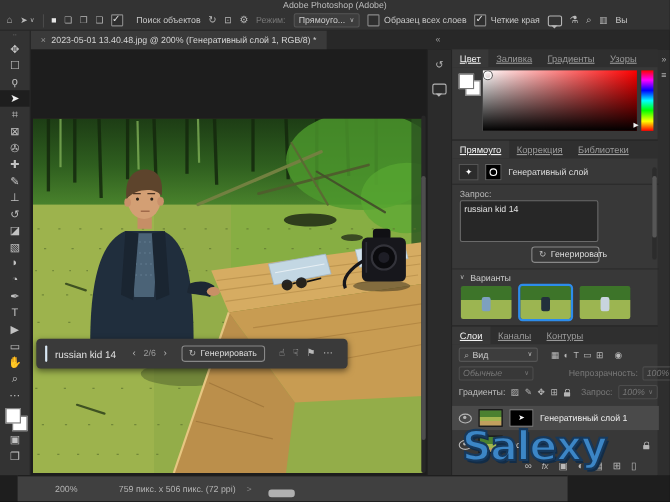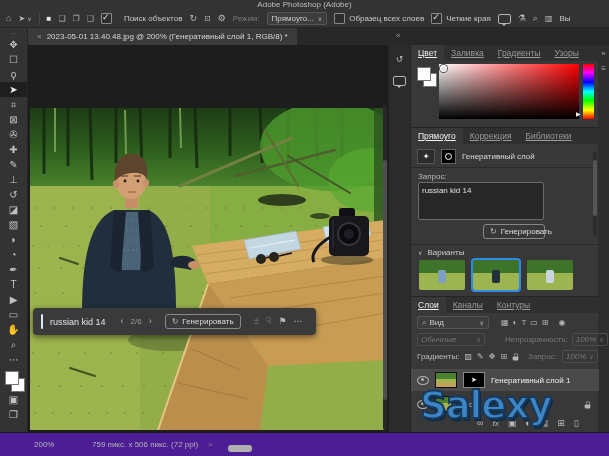--- a/index.html
+++ b/index.html
@@ -403,7 +403,7 @@
         <span>Обычные</span>
         <span class="ic" style="font-size:6px;color:#777">∨</span>
       </span>
-      <span class="f8 dim" style="margin-left:16px">Непрозрачность:</span>
+      <span class="f8 dim" style="margin-left:28px">Непрозрачность:</span>
       <span class="valbox">
         <span>100%</span>
         <span class="ic" style="font-size:6px;color:#777">∨</span>

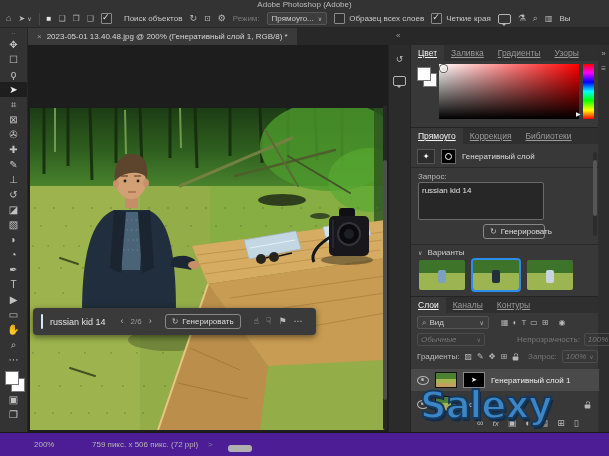--- a/index.html
+++ b/index.html
@@ -72,7 +72,7 @@
   .lock{width:7px;height:5px;background:#b5b5b5;border-radius:1px;position:relative;margin-top:4px;}
   .lock::before{content:"";position:absolute;left:1px;top:-4px;width:4px;height:4px;border:1px solid #b5b5b5;
                 border-bottom:none;border-radius:3px 3px 0 0;}
-  .statusbar{left:0;top:432px;width:609px;height:24px;background:#4c1d95;border-top:1px solid #1a1a1a;
+  .statusbar{left:16px;top:432px;width:500px;height:24px;background:#404040;border-top:1px solid #1a1a1a;
              font-size:8px;color:#b5b5b5;}
   .wm{position:absolute;left:420px;top:384px;font-size:37px;font-weight:bold;color:#3c86c6;
       -webkit-text-stroke:2px #17395c;text-shadow:2px 3px 0 #122c47;z-index:50;letter-spacing:-1px;

